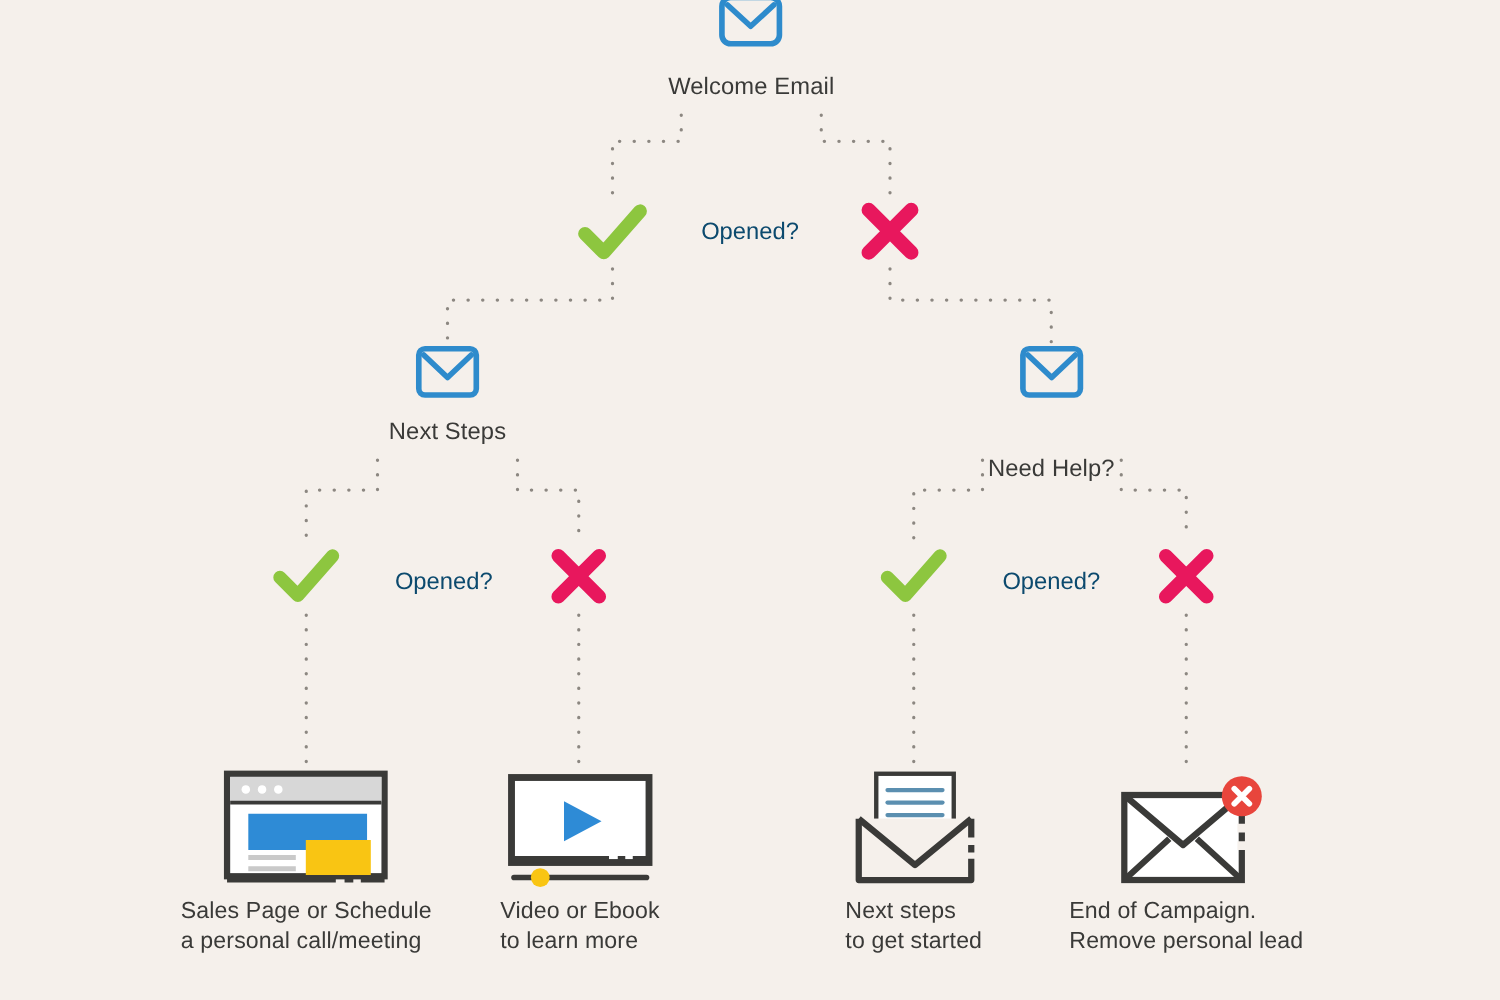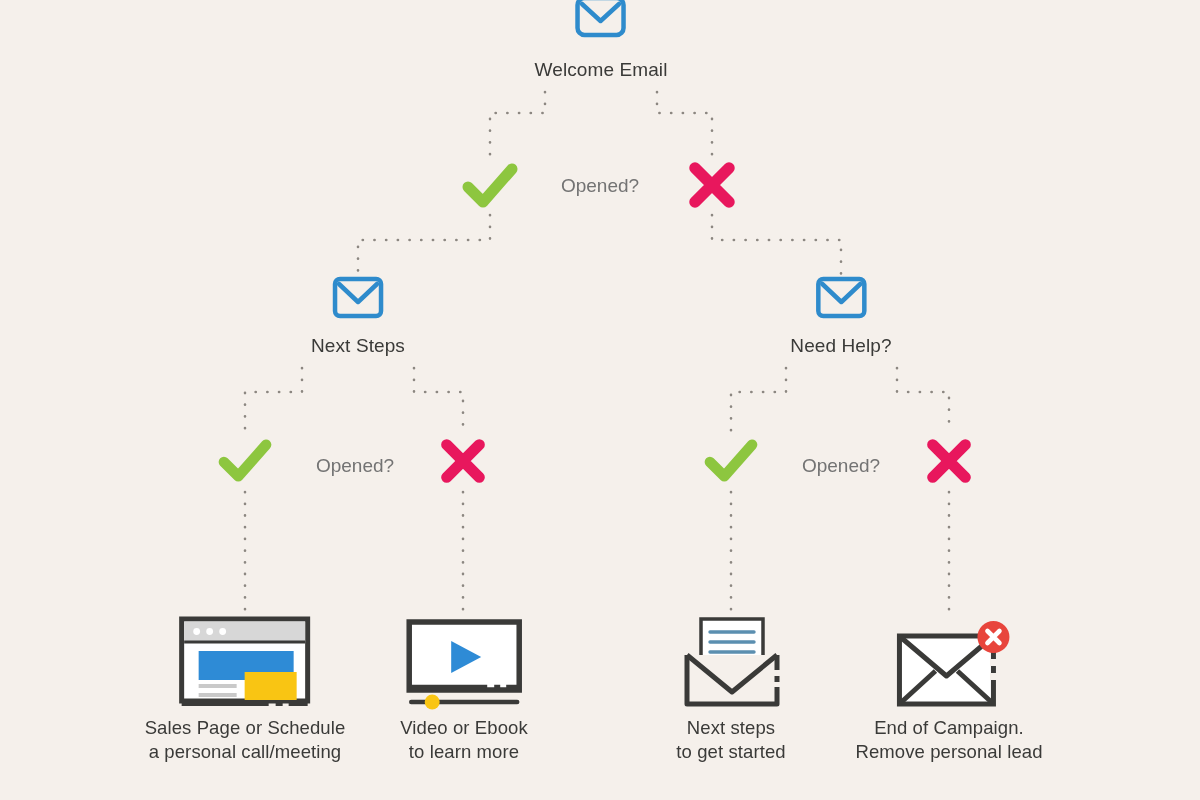--- a/index.html
+++ b/index.html
@@ -32,7 +32,7 @@
     margin-top: 6px;
     font-size: 19px;
     color: #3A3A38;
-    text-align: center;
+    text-align: left;
     line-height: 1.28;
     white-space: pre-line;
     letter-spacing: 0.1px;

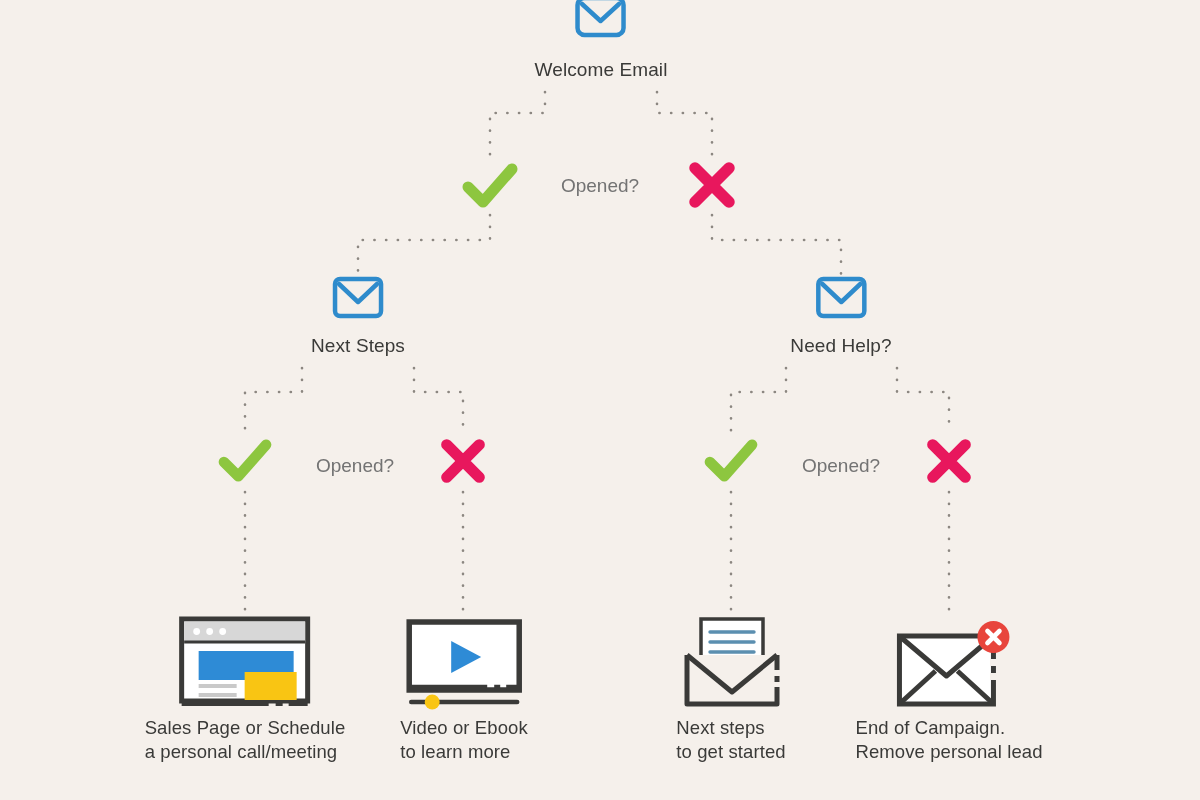--- a/index.html
+++ b/index.html
@@ -44,7 +44,7 @@
     position: absolute;
     transform: translate(-50%, -50%);
     font-size: 19px;
-    color: #737373;
+    color: #0c4a6e;
     white-space: nowrap;
   }
   .mark {

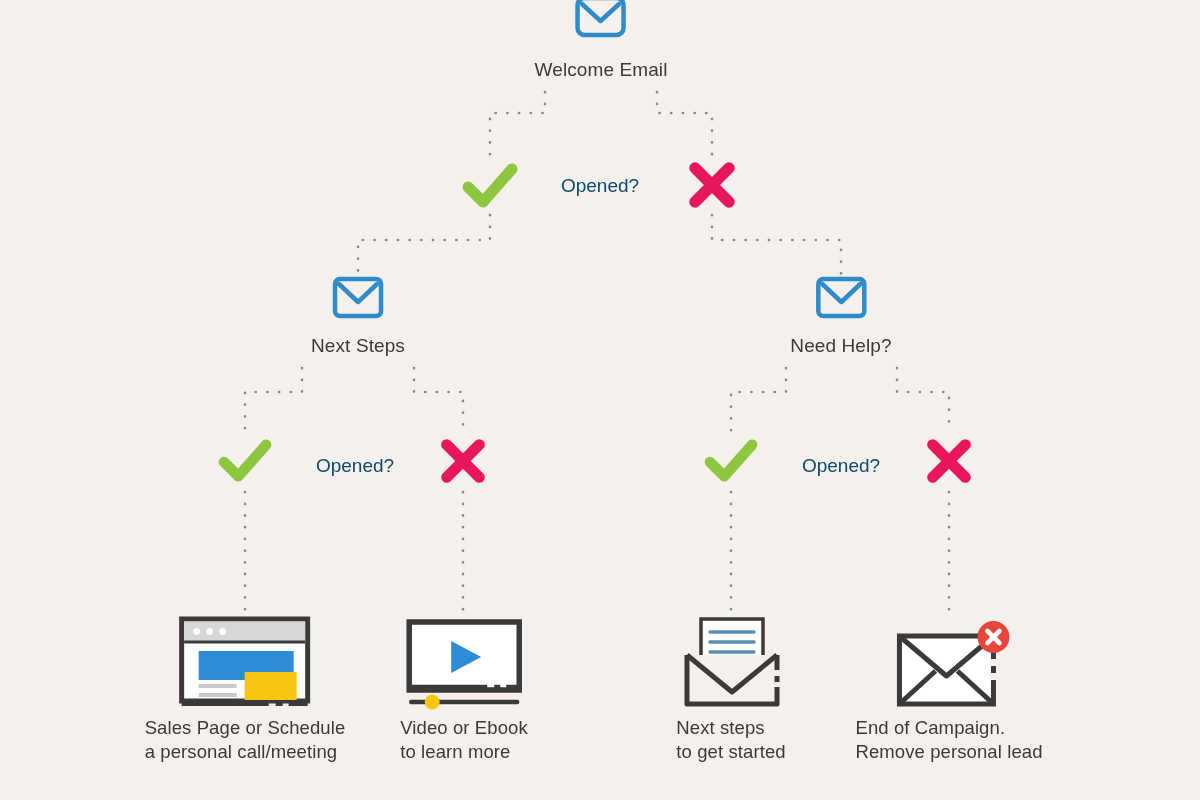--- a/index.html
+++ b/index.html
@@ -113,7 +113,7 @@
     <div class="node-label">Next Steps</div>
   </div>
 
-  <div class="node" style="left:841px; top:276px;">
+  <div class="node" style="left:841px; top:276px;gap:30px;">
     <span>
       <svg width="62" height="52" viewBox="0 0 62 52">
         <rect x="8" y="3" width="46" height="37" rx="5" ry="5" fill="none" stroke="#2E8BCC" stroke-width="4.5"></rect>

